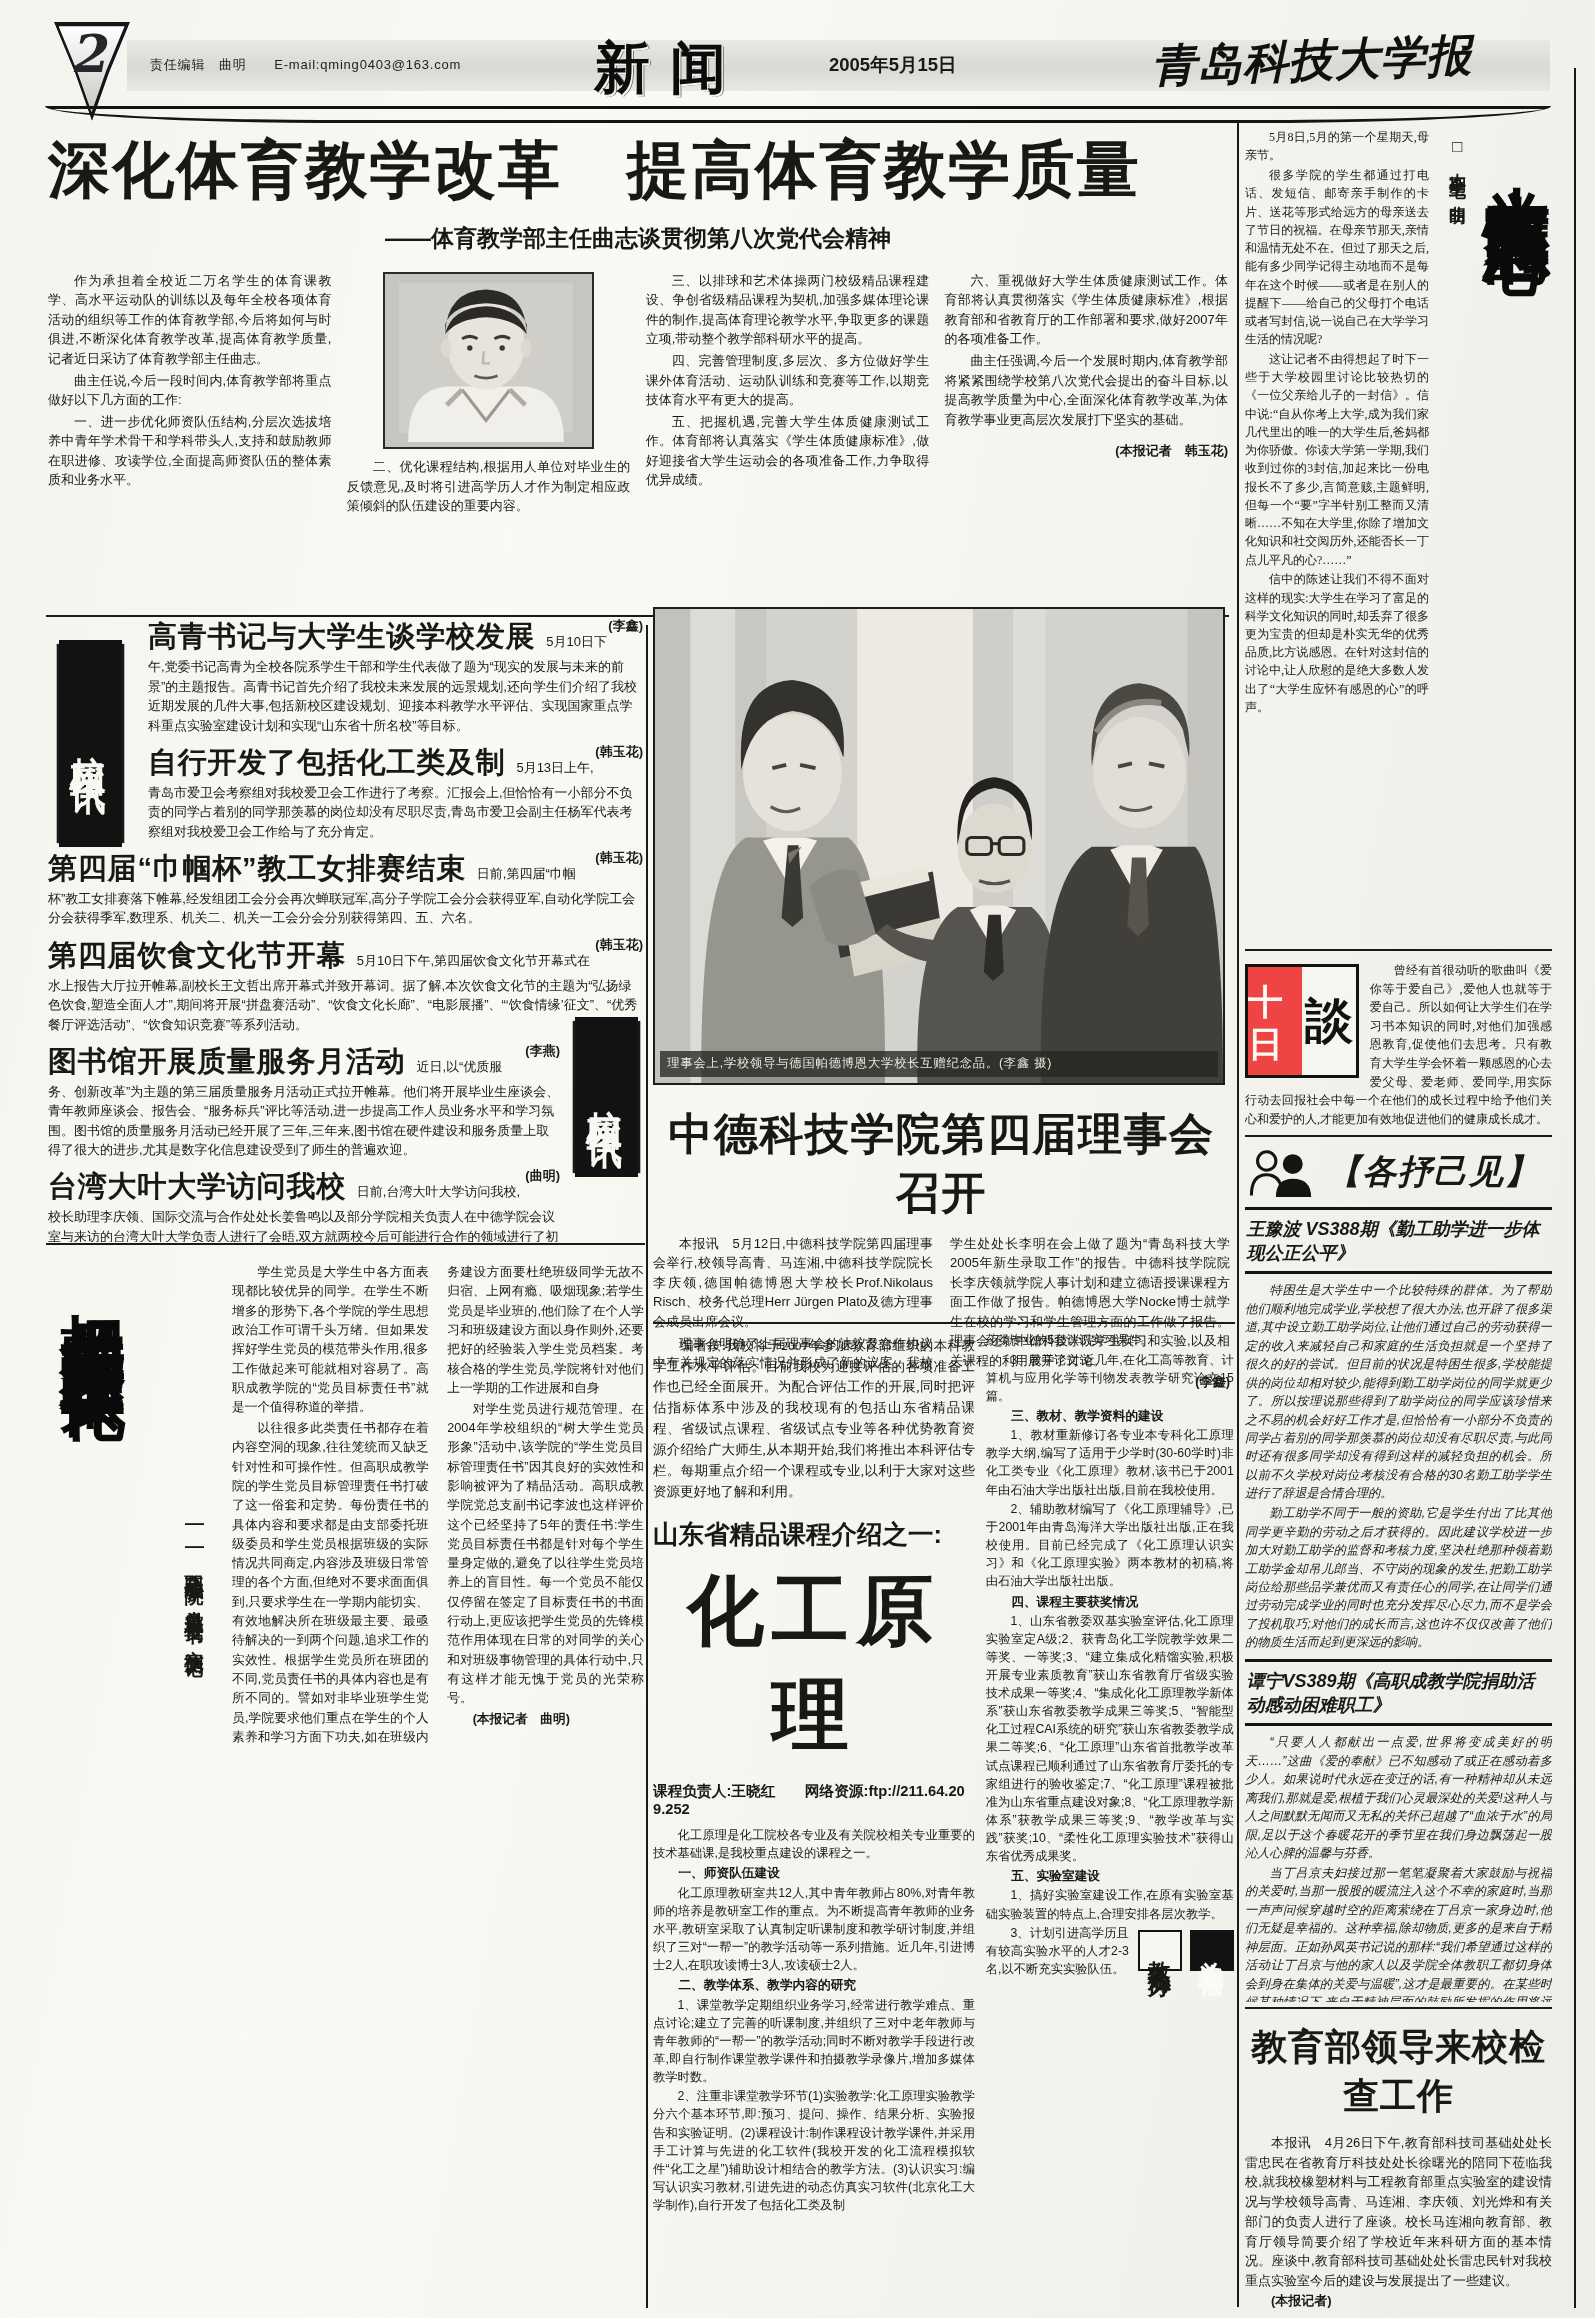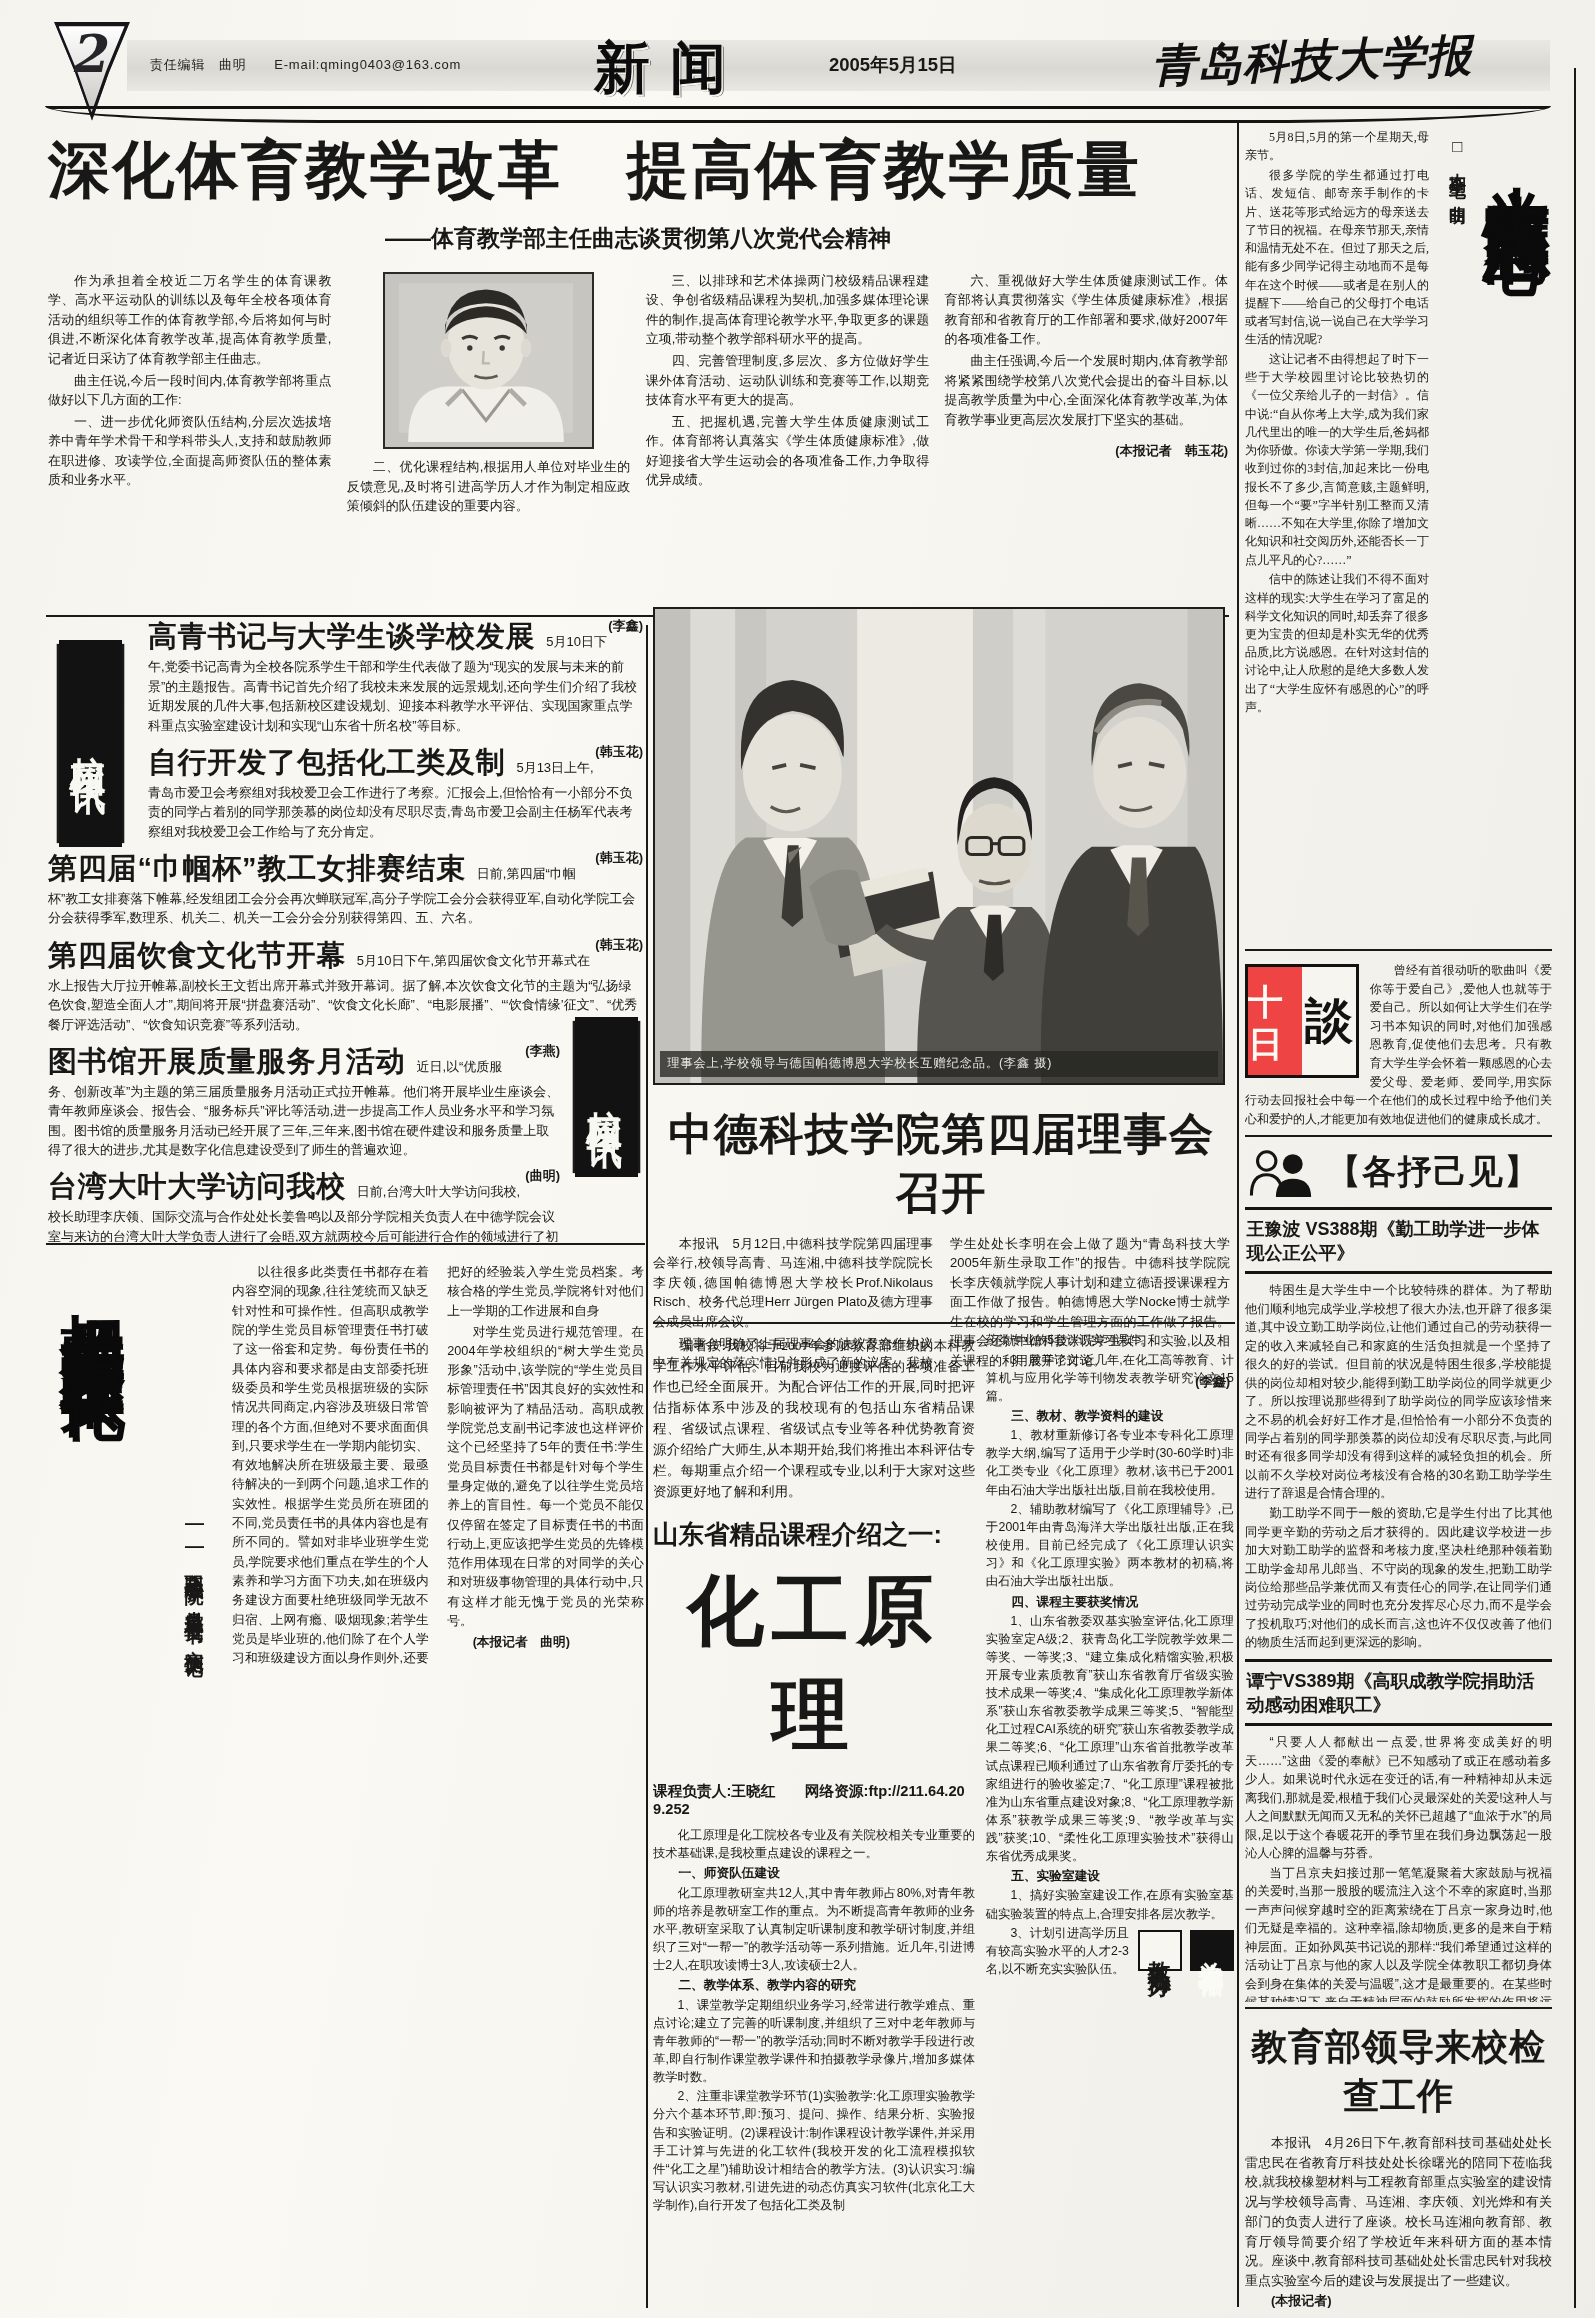--- a/index.html
+++ b/index.html
@@ -121,7 +121,7 @@
           letter-spacing:2.3px; padding:10.8px 5.4px; }
 
   
-  .opinions { position:absolute; left:1245px; top:1143px; width:307px; height:859px; overflow:hidden; }
+  .opinions { position:absolute; left:1245px; top:1143px; width:307px; height:859px; overflow:hidden;font-style:italic; }
   .op-head { display:flex; align-items:center; gap:10.8px; margin:4.6px 0 10.8px 0; }
   .op-title { font-size:34px; font-weight:900; letter-spacing:1.5px; }
   .letter-title { border-top:3.1px solid #141412; border-bottom:3.1px solid #141412;

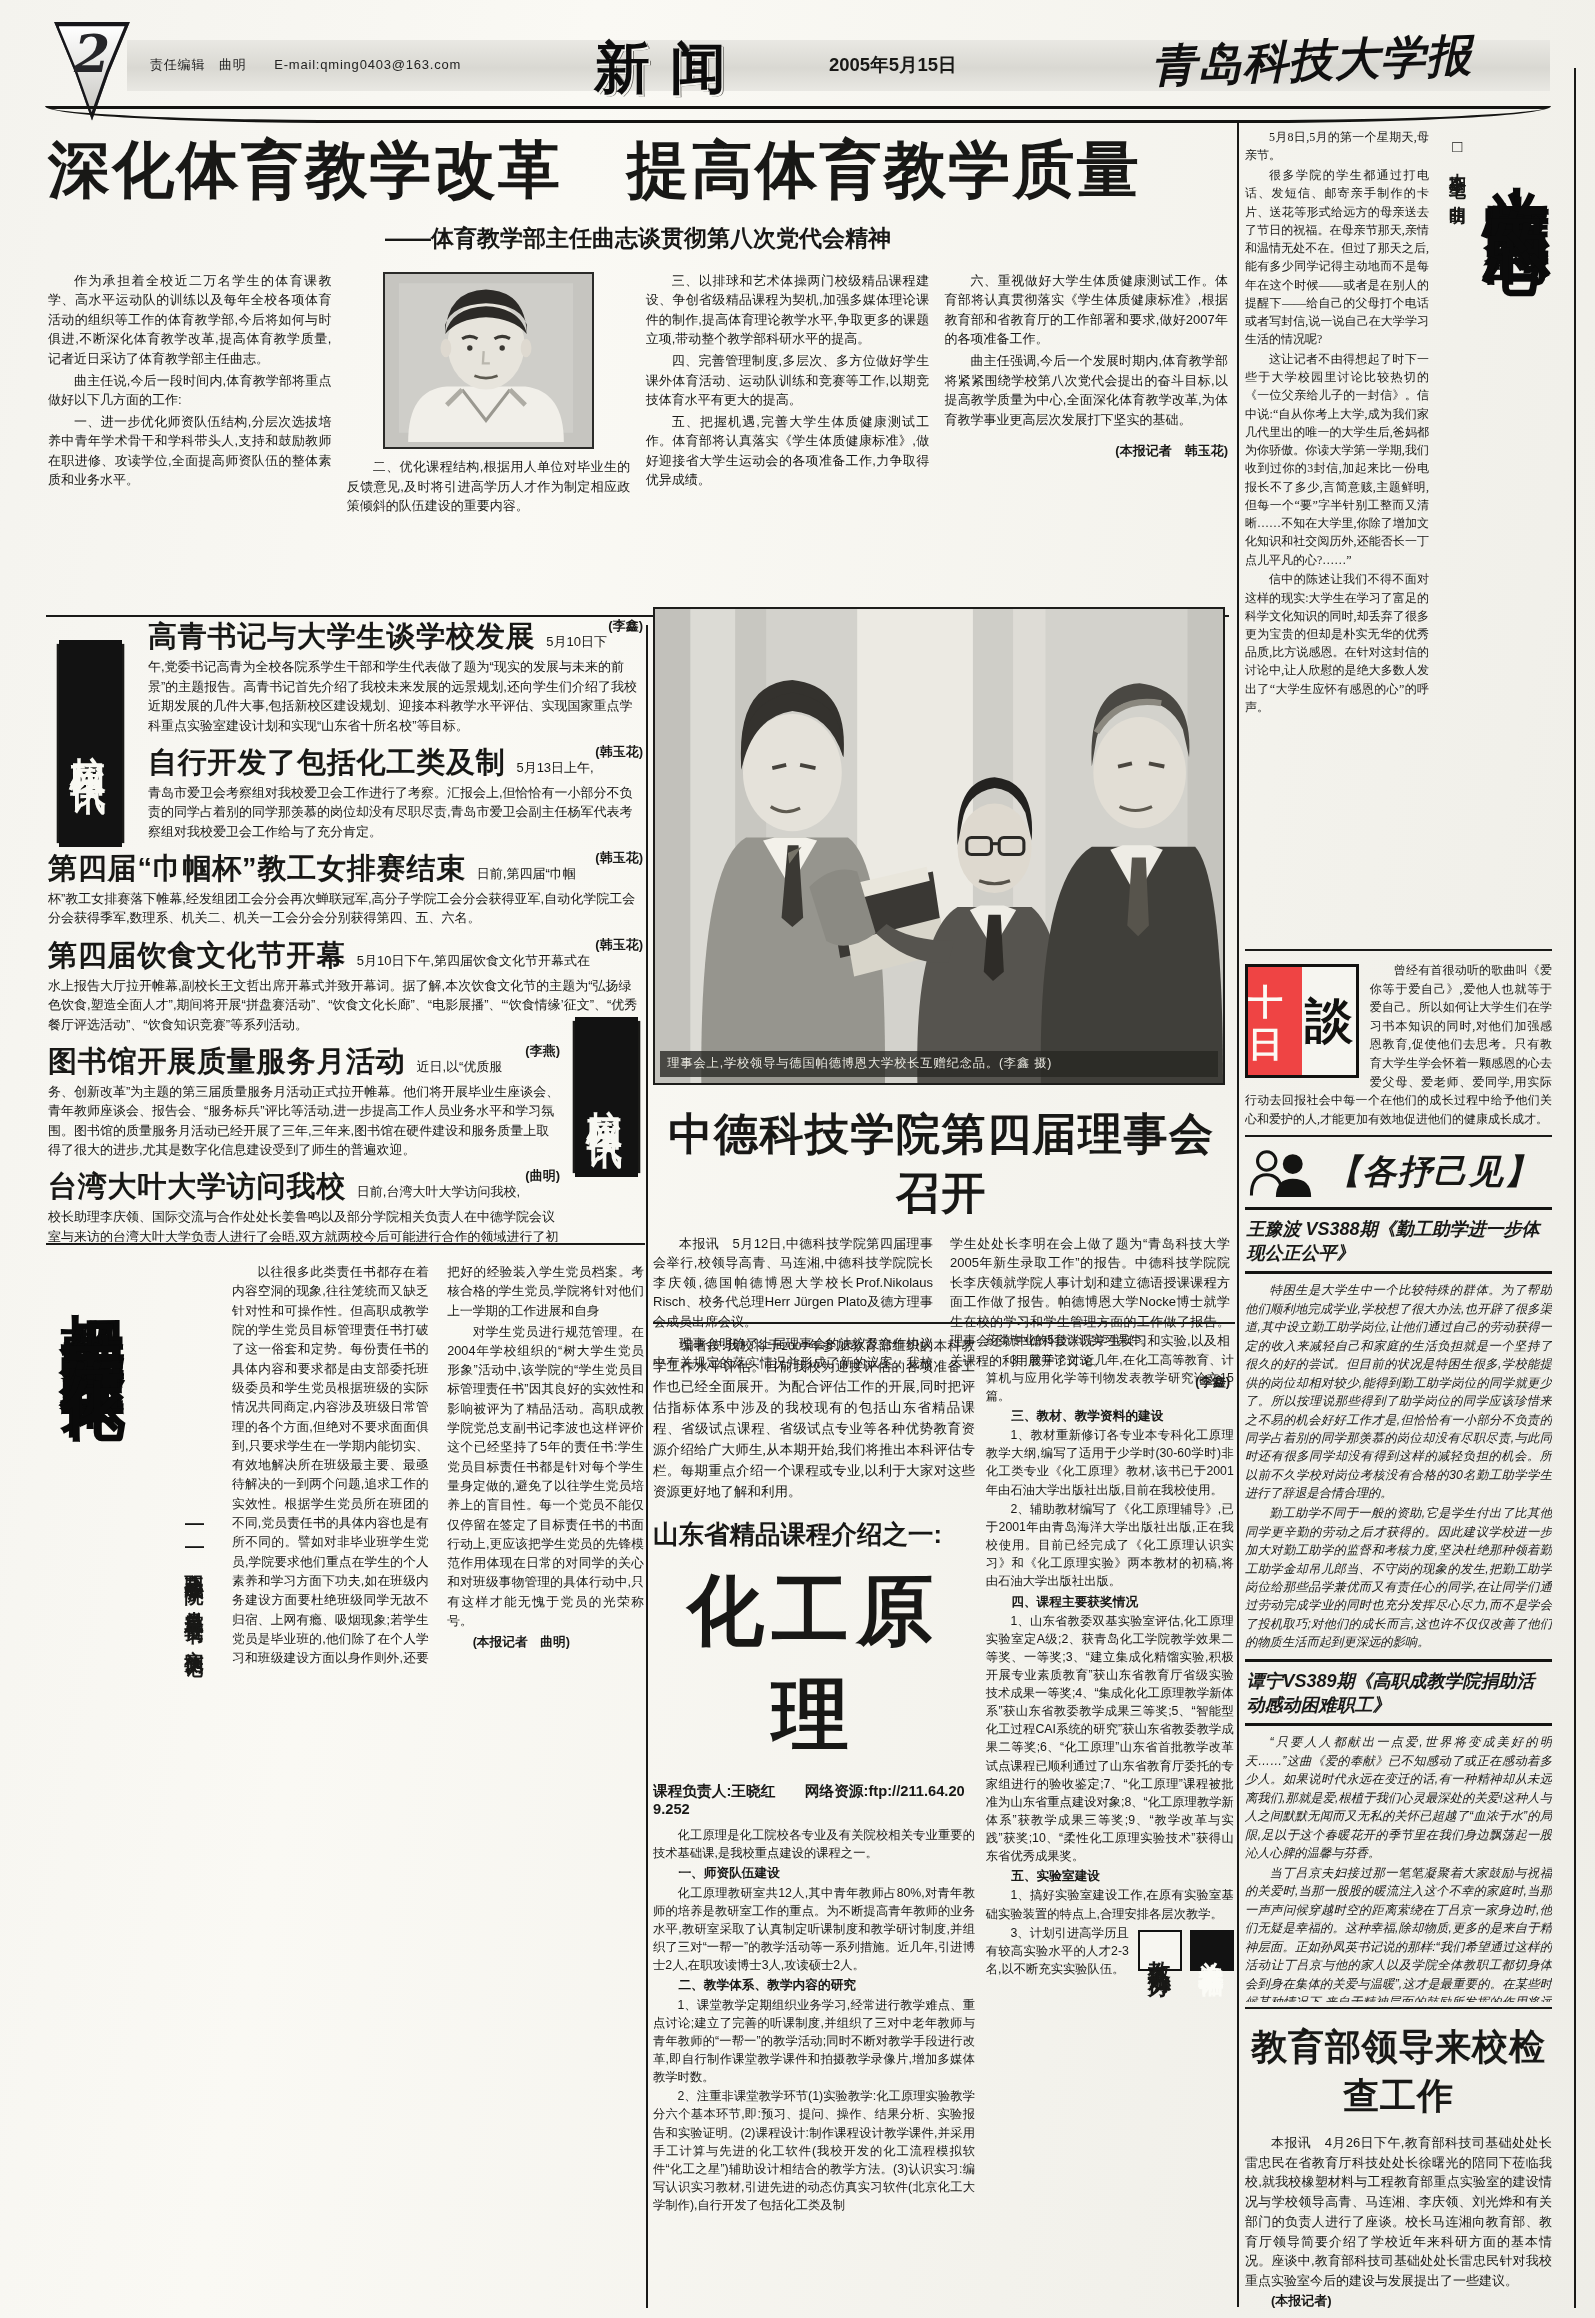--- a/index.html
+++ b/index.html
@@ -307,6 +307,7 @@
     <div class="party-title vtext">把党员的带头作用在工作中具体化</div>
     <div class="party-sub vtext">——高职成教学院“党员目标责任书”实施侧记</div>
     <div class="party-body">
+      <p>学生党员是大学生中各方面表现都比较优异的同学。在学生不断增多的形势下,各个学院的学生思想政治工作可谓千头万绪。但如果发挥好学生党员的模范带头作用,很多工作做起来可能就相对容易了。高职成教学院的“党员目标责任书”就是一个值得称道的举措。</p>
       <p>以往很多此类责任书都存在着内容空洞的现象,往往笼统而又缺乏针对性和可操作性。但高职成教学院的学生党员目标管理责任书打破了这一俗套和定势。每份责任书的具体内容和要求都是由支部委托班级委员和学生党员根据班级的实际情况共同商定,内容涉及班级日常管理的各个方面,但绝对不要求面面俱到,只要求学生在一学期内能切实、有效地解决所在班级最主要、最亟待解决的一到两个问题,追求工作的实效性。根据学生党员所在班团的不同,党员责任书的具体内容也是有所不同的。譬如对非毕业班学生党员,学院要求他们重点在学生的个人素养和学习方面下功夫,如在班级内务建设方面要杜绝班级同学无故不归宿、上网有瘾、吸烟现象;若学生党员是毕业班的,他们除了在个人学习和班级建设方面以身作则外,还要把好的经验装入学生党员档案。考核合格的学生党员,学院将针对他们上一学期的工作进展和自身</p>
       <p>对学生党员进行规范管理。在2004年学校组织的“树大学生党员形象”活动中,该学院的“学生党员目标管理责任书”因其良好的实效性和影响被评为了精品活动。高职成教学院党总支副书记李波也这样评价这个已经坚持了5年的责任书:学生党员目标责任书都是针对每个学生量身定做的,避免了以往学生党员培养上的盲目性。每一个党员不能仅仅停留在签定了目标责任书的书面行动上,更应该把学生党员的先锋模范作用体现在日常的对同学的关心和对班级事物管理的具体行动中,只有这样才能无愧于党员的光荣称号。</p>
       <p class="party-sig">(本报记者　曲明)</p>

